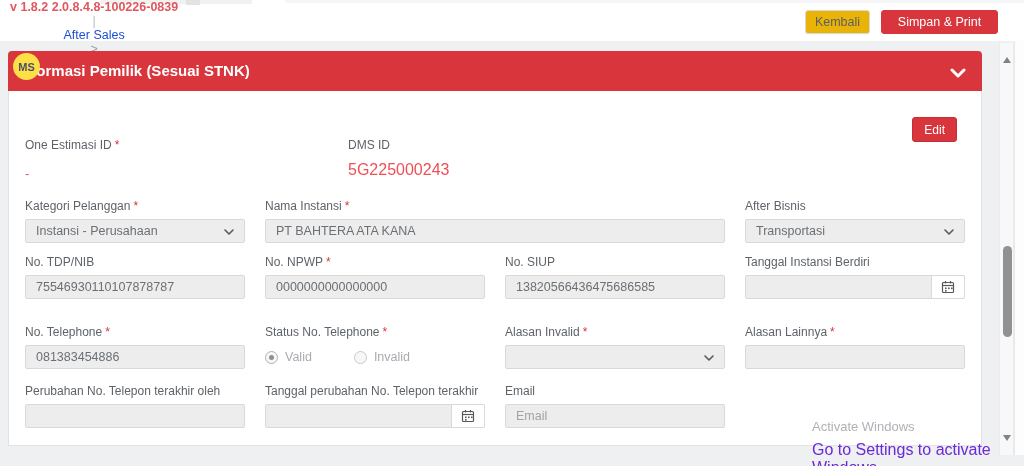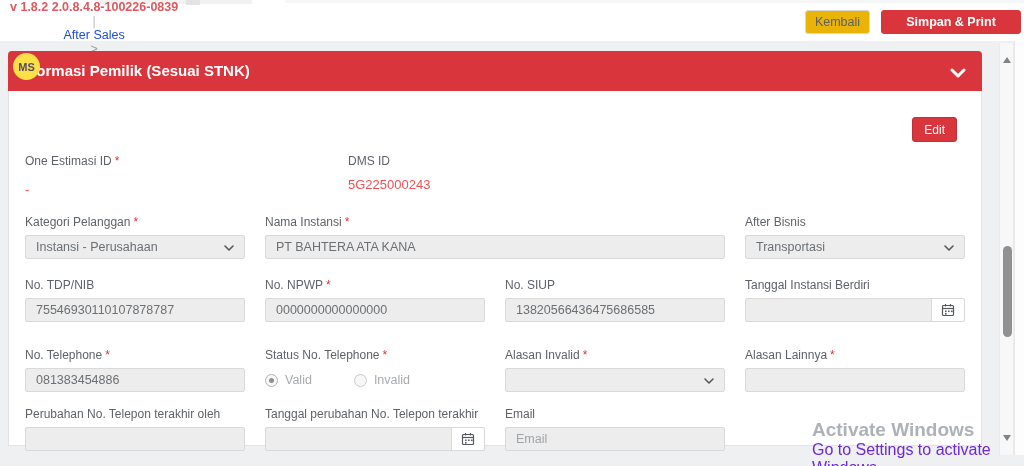--- a/index.html
+++ b/index.html
@@ -34,9 +34,9 @@
     font-size:12.5px; color:#5a5f64; font-family:inherit; cursor:pointer;
   }
   .btn-simpan {
-    position:absolute; left:881px; top:10px; width:140px; height:24px;
+    position:absolute; left:881px; top:10px; width:117px; height:24px;
     background:#d8353d; border:1px solid #d8353d; border-radius:3px;
-    font-size:12.5px; font-weight:700; color:#ffffff; font-family:inherit; cursor:pointer;
+    font-size:12.5px; font-weight:400; color:#ffffff; font-family:inherit; cursor:pointer;
   }
   
   .section-bar {

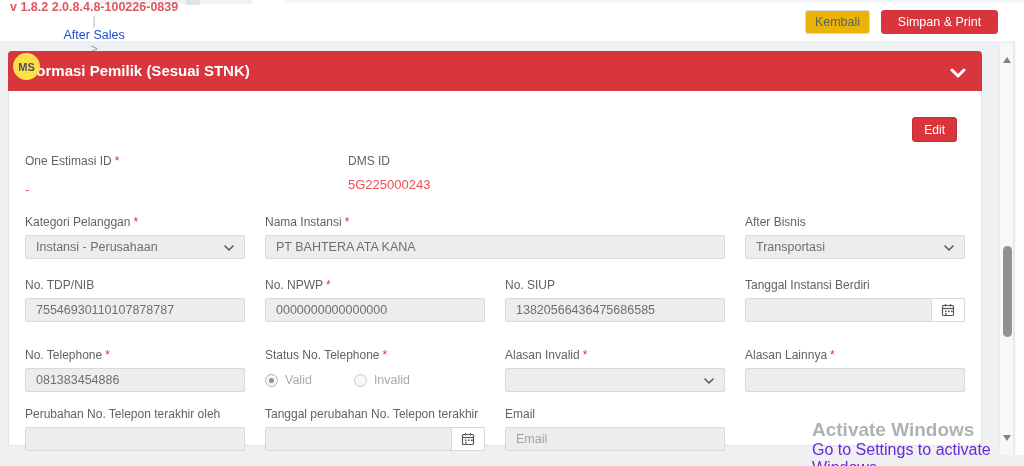--- a/index.html
+++ b/index.html
@@ -57,7 +57,7 @@
   .card {
     position:absolute; left:8px; top:91px; width:974px; height:355px;
     background:#ffffff; border:1px solid #e3e3e3; border-top:none;
-    padding:16px 16px;
+    padding:0 16px;
   }
   .btn-edit {
     position:absolute; right:24px; top:26px; height:25px; padding:0 11px;

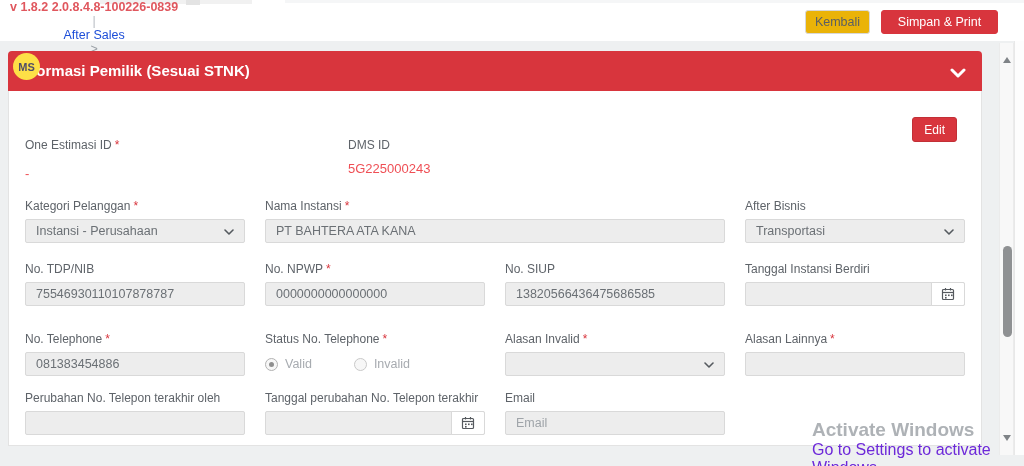--- a/index.html
+++ b/index.html
@@ -69,7 +69,7 @@
   .flabel { font-size:12px; color:#5e6369; margin-bottom:6px; white-space:nowrap; }
   .req { color:#d8353d; margin-left:3px; }
   .id-value-dash { margin-top:14px; font-size:13px; color:#ef4f55; }
-  .id-value-dms { margin-top:9px; font-size:13px; color:#ef4f55; }
+  .id-value-dms { margin-top:9px; font-size:16px; color:#ef4f55; }
   .form-row {
     display:grid; grid-template-columns:repeat(4, 1fr); column-gap:20px;
   }

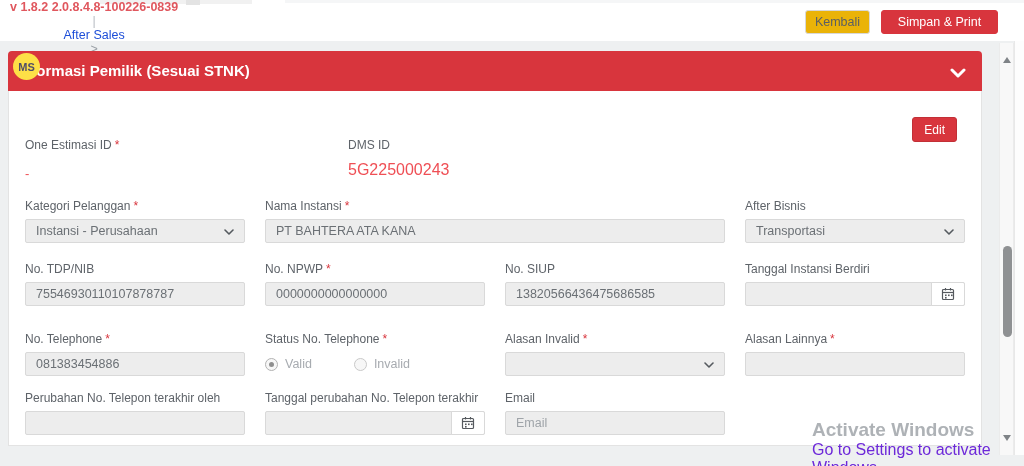--- a/index.html
+++ b/index.html
@@ -73,7 +73,7 @@
   .form-row {
     display:grid; grid-template-columns:repeat(4, 1fr); column-gap:20px;
   }
-  .mb-a { margin-bottom:19px; }
+  .mb-a { margin-bottom:12px; }
   .mb-b { margin-bottom:26px; }
   .mb-c { margin-bottom:15px; }
   .span2 { grid-column:span 2; }

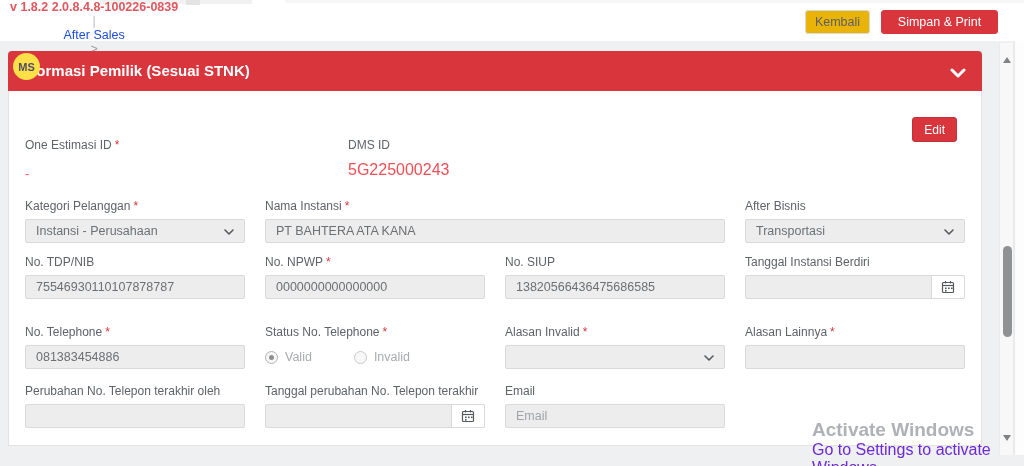--- a/index.html
+++ b/index.html
@@ -113,7 +113,7 @@
   .sb-thumb { position:absolute; left:3px; top:203px; width:9px; height:91px; background:#8f9193; border-radius:8px; cursor:grab; }
   .right-strip { position:absolute; left:1014px; top:41px; width:10px; height:414px; background:#fdfdfd; border-left:1px solid #e8e8e8; }
   
-  .wm1 { position:absolute; left:812px; top:419px; font-size:19px; color:#aeb2b6; z-index:3;font-weight:bold; }
+  .wm1 { position:absolute; left:812px; top:419px; font-size:13px; color:#aeb2b6; z-index:3; }
   .wm2 { position:absolute; left:812px; top:441px; font-size:16px; color:#6d28d9; z-index:3; }
 </style>
 </head>

